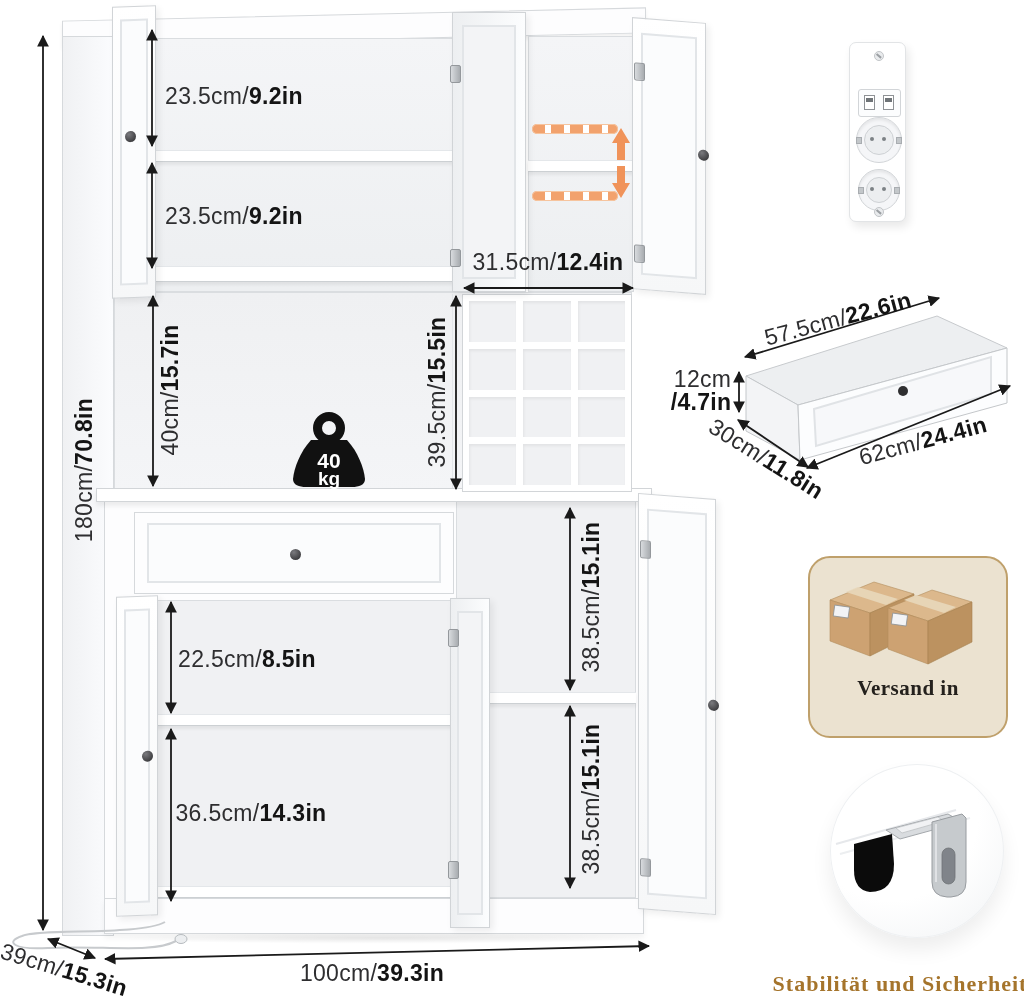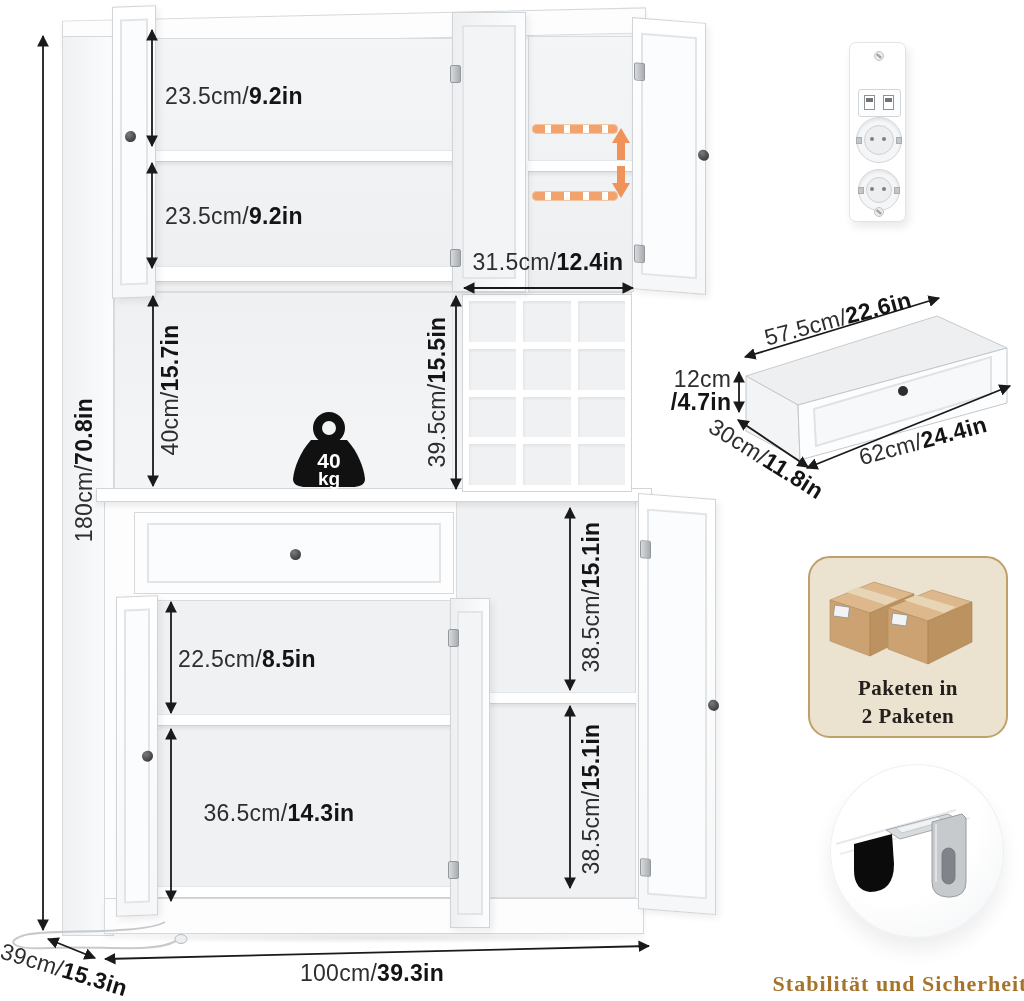--- a/index.html
+++ b/index.html
@@ -191,7 +191,7 @@
         <rect x="82" y="48" width="15" height="11" fill="#f2f3f5" stroke="#8d9296" stroke-width="0.8" transform="rotate(8 89 53)"></rect>
       </g>
     </svg>
-    <div class="badge-text" style="top:118px;">Paketen in</div>
+    <div class="badge-text" style="top:118px;">Versand in</div>
     <div class="badge-text" style="top:146px;">2 Paketen</div>
   </div>
 

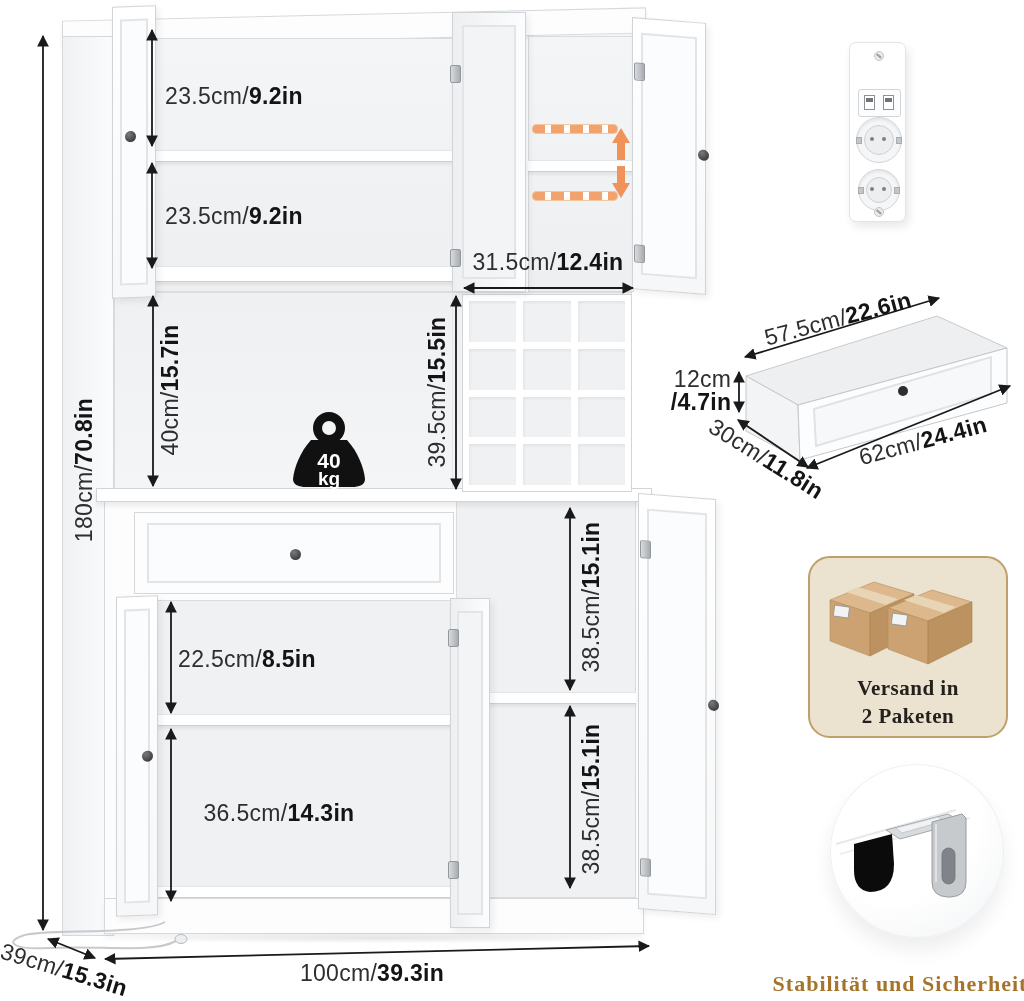--- a/index.html
+++ b/index.html
@@ -192,7 +192,6 @@
       </g>
     </svg>
     <div class="badge-text" style="top:118px;">Versand in</div>
-    <div class="badge-text" style="top:146px;">2 Paketen</div>
   </div>
 
   <div class="figure-circle" style="left:830px;top:764px;">

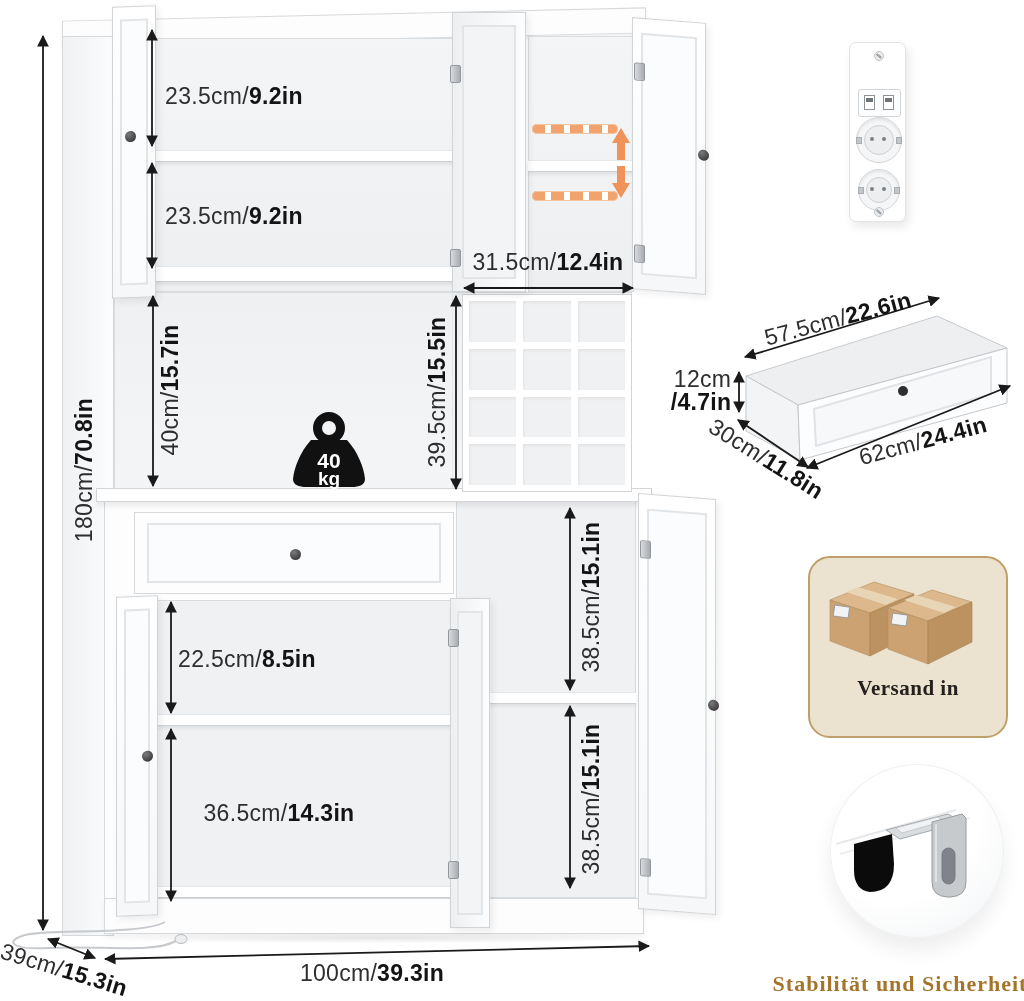--- a/index.html
+++ b/index.html
@@ -280,7 +280,7 @@
   <div class="dim" style="left:247px;top:659px;">
     <span class="cm">22.5cm/</span><span class="in">8.5in</span>
   </div>
-  <div class="dim" style="left:251px;top:813px;margin-left:28px;">
+  <div class="dim" style="left:251px;top:813px;">
     <span class="cm">36.5cm/</span><span class="in">14.3in</span>
   </div>
   <div class="dim rP17" style="left:64px;top:970px;">

